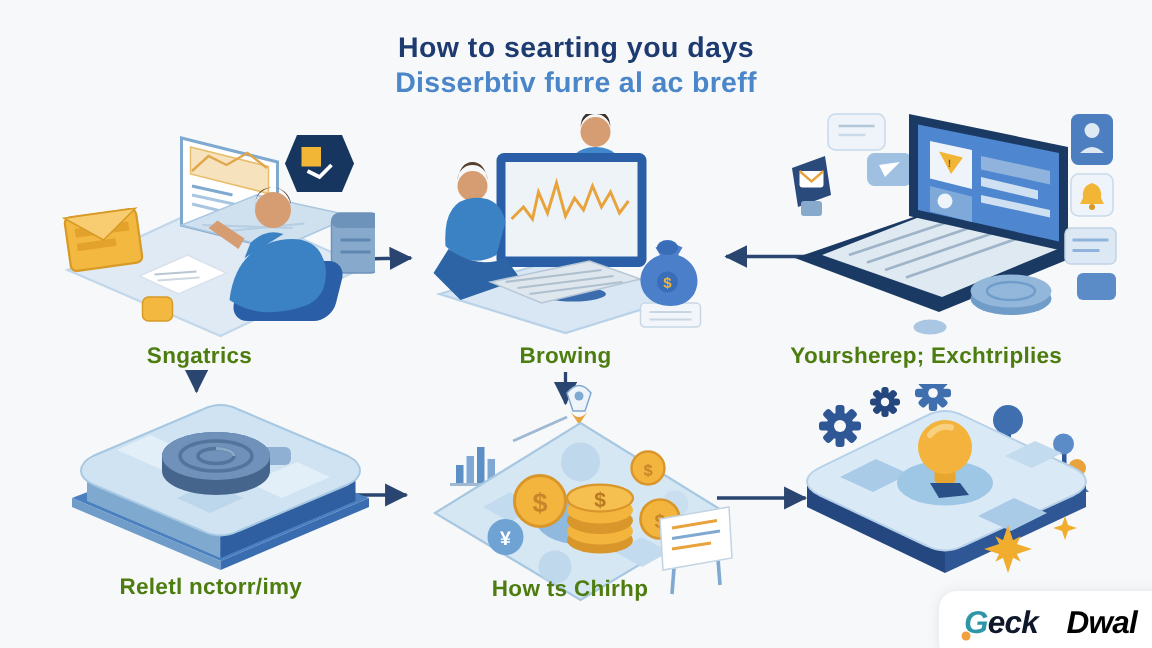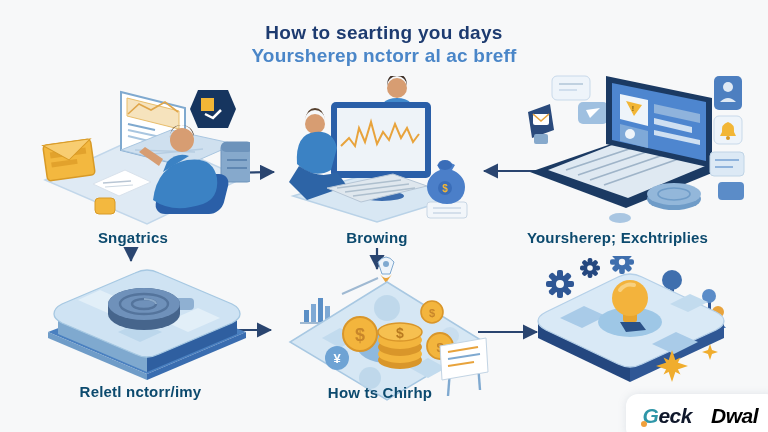--- a/index.html
+++ b/index.html
@@ -42,7 +42,7 @@
 
   <div class="hdr">
     <h1>How to searting you days</h1>
-    <h2>Yoursherep nctorr al ac breff</h2>
+    <h2>Disserbtiv furre al ac breff</h2>
   </div>
 
   <svg class="arrows" width="768" height="432" viewBox="0 0 768 432">

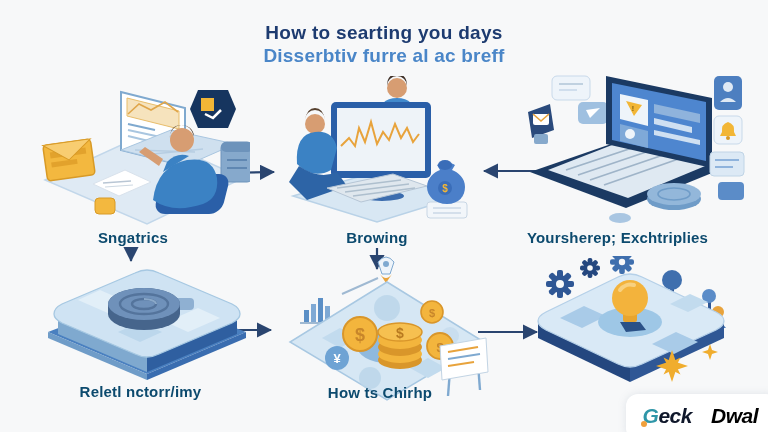--- a/index.html
+++ b/index.html
@@ -10,7 +10,7 @@
   .hdr h1{margin:22px 0 0 0;font-size:19px;font-weight:bold;color:#1d3b70;letter-spacing:.3px;}
   .hdr h2{margin:1px 0 0 0;font-size:19px;font-weight:bold;color:#4a86c8;letter-spacing:.2px;}
   
-  .lbl{position:absolute;text-align:center;font-size:15px;font-weight:bold;color:#0c4a6e;letter-spacing:.2px;}
+  .lbl{position:absolute;text-align:center;font-size:15px;font-weight:bold;color:#4d7c0f;letter-spacing:.2px;}
   .l1{top:229px;left:38px;width:190px;}
   .l2{top:229px;left:297px;width:160px;}
   .l3{top:229px;left:500px;width:235px;}

